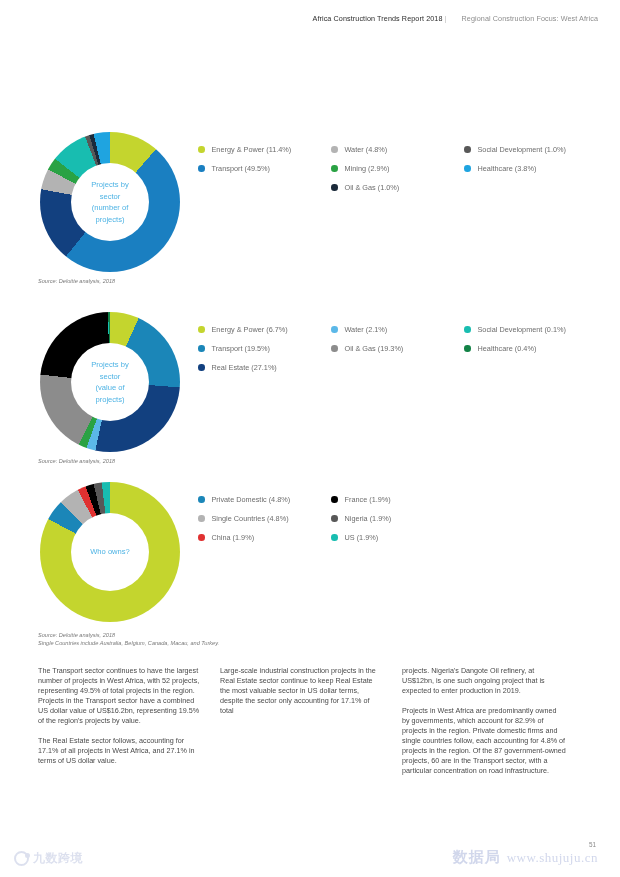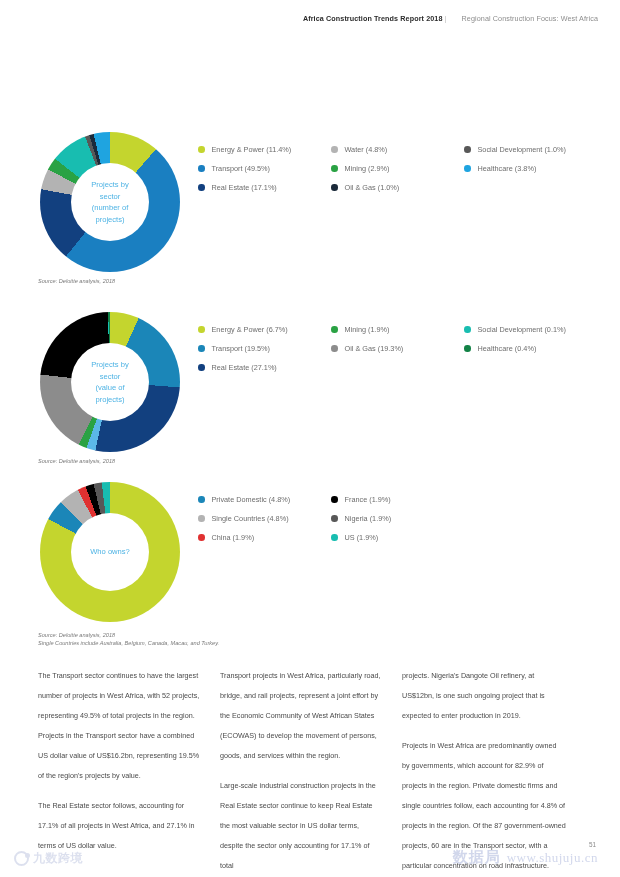--- a/index.html
+++ b/index.html
@@ -17,7 +17,7 @@
     font-size: 7.2px; letter-spacing: 0.1px;
     white-space: nowrap;
   }
-  .header .bold { font-weight: bold; color: #2b2b2b; margin-left: 13px; }
+  .header .bold { font-weight: normal; color: #2b2b2b; margin-left: 13px; }
   .header .sep { color: #b9b9b9; padding: 0 2px; }
   .header .light { color: #8d8d8d; padding-left: 13px; }
 

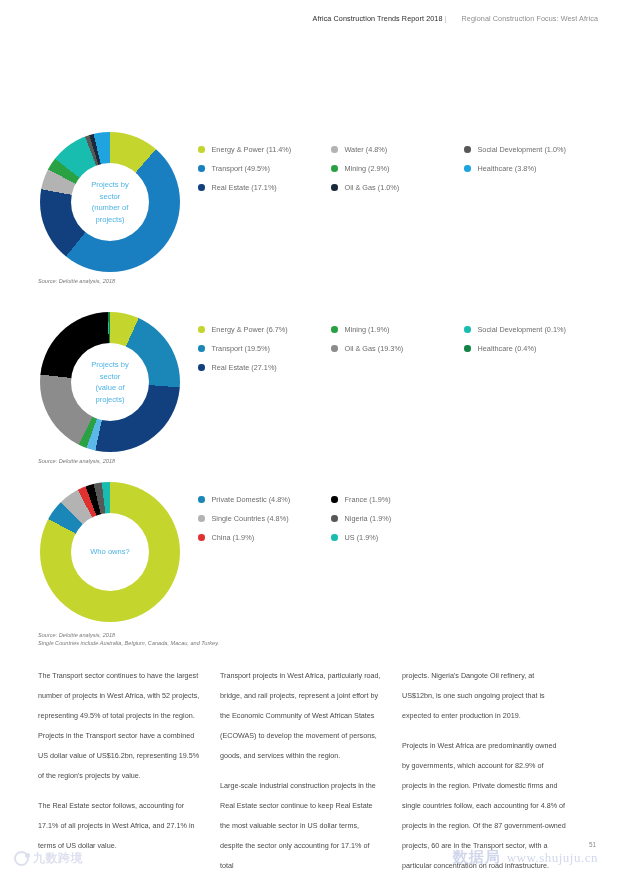--- a/index.html
+++ b/index.html
@@ -155,10 +155,6 @@
             <span class="dot" style="background: rgb(26, 127, 193);"></span>
             <span>Transport (49.5%)</span>
           </div>
-          <div class="legend-item">
-            <span class="dot" style="background: rgb(18, 64, 127);"></span>
-            <span>Real Estate (17.1%)</span>
-          </div>
         </div>
         <div class="legend-col lc2">
           <div class="legend-item">

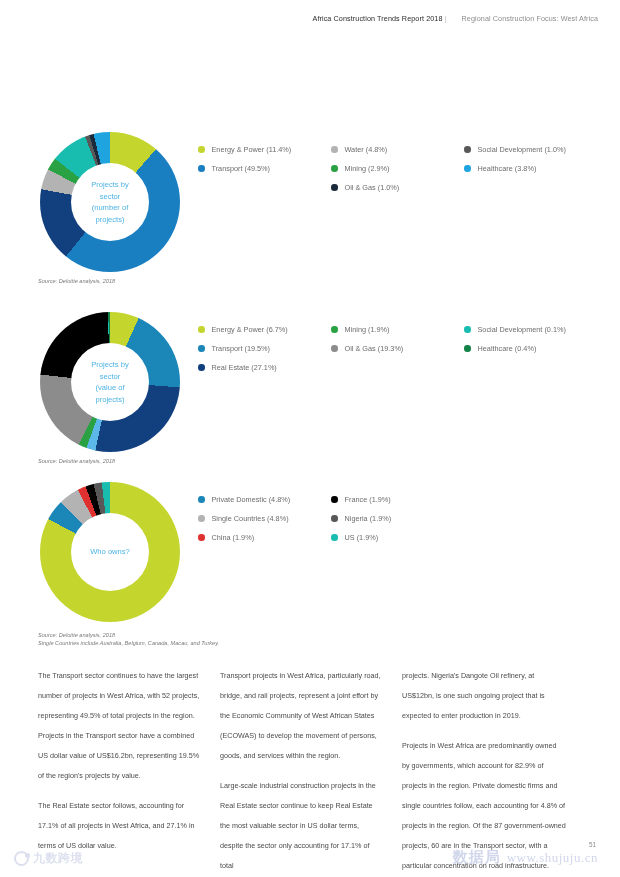--- a/index.html
+++ b/index.html
@@ -212,6 +212,10 @@
         </div>
         <div class="legend-col lc2">
           <div class="legend-item">
+            <span class="dot" style="background: rgb(91, 184, 232);"></span>
+            <span>Water (2.1%)</span>
+          </div>
+          <div class="legend-item">
             <span class="dot" style="background: rgb(42, 162, 68);"></span>
             <span>Mining (1.9%)</span>
           </div>

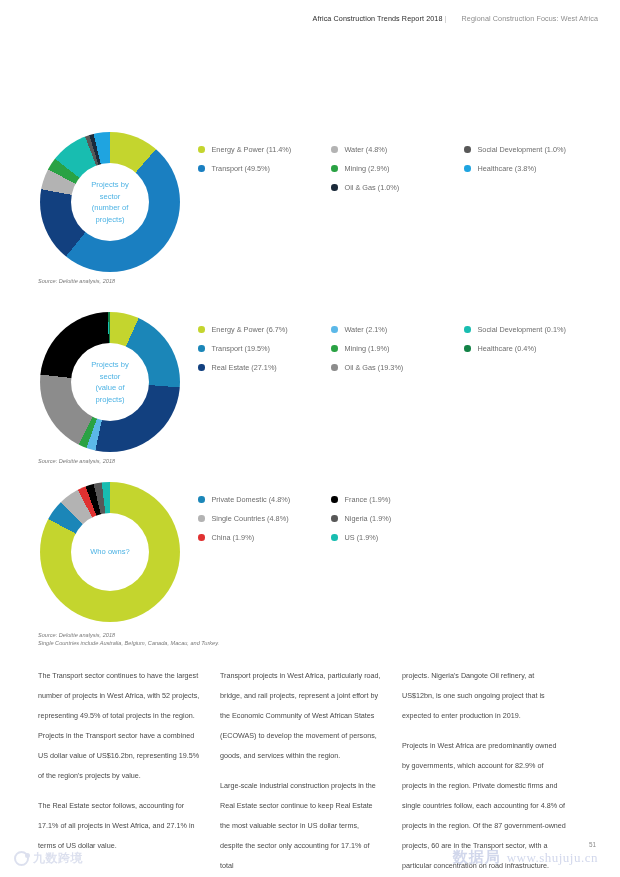--- a/index.html
+++ b/index.html
@@ -216,10 +216,6 @@
             <span>Water (2.1%)</span>
           </div>
           <div class="legend-item">
-            <span class="dot" style="background: rgb(42, 162, 68);"></span>
-            <span>Mining (1.9%)</span>
-          </div>
-          <div class="legend-item">
             <span class="dot" style="background: rgb(140, 140, 140);"></span>
             <span>Oil &amp; Gas (19.3%)</span>
           </div>

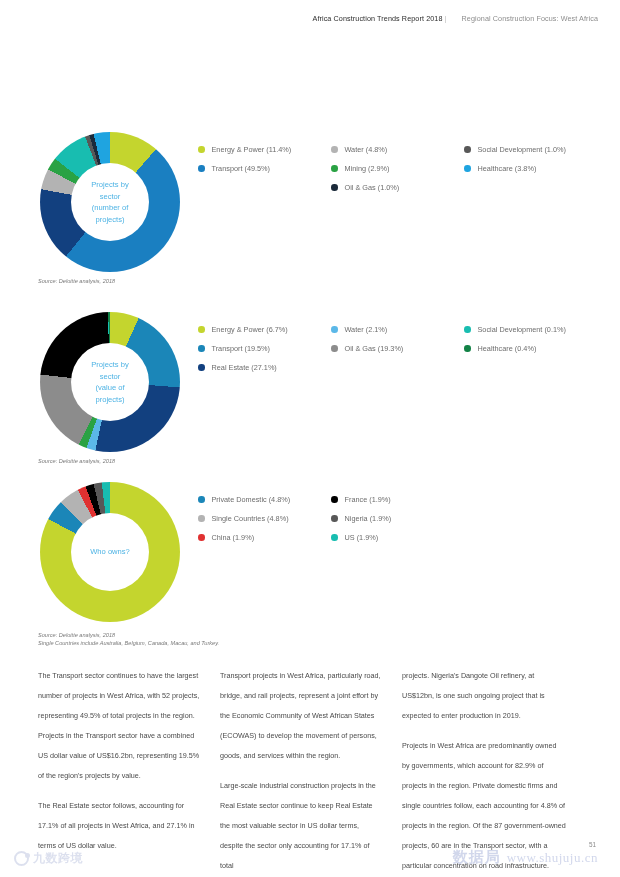--- a/index.html
+++ b/index.html
@@ -84,7 +84,7 @@
   }
   .body-col { width: 182px; padding-right: 18px; }
   .body-col p {
-    font-size: 7.2px; line-height: 20px; color: #4a4a4a;
+    font-size: 7.2px; line-height: 10px; color: #4a4a4a;
     margin-bottom: 10px;
   }
 

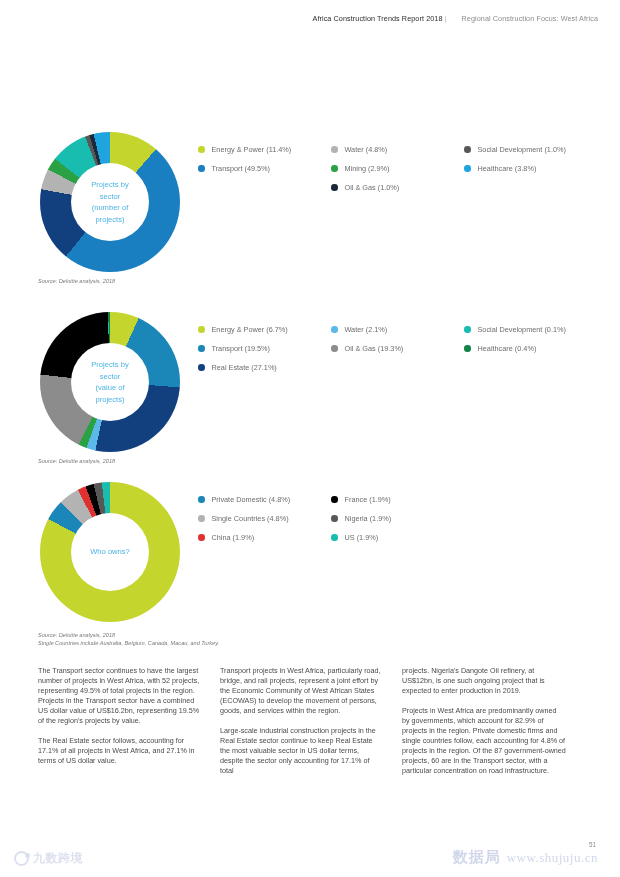--- a/index.html
+++ b/index.html
@@ -282,7 +282,6 @@
         <p>The Real Estate sector follows, accounting for 17.1% of all projects in West Africa, and 27.1% in terms of US dollar value.</p>
       </div>
     <div class="body-col" id="bodycol2">
-        <p>Transport projects in West Africa, particularly road, bridge, and rail projects, represent a joint effort by the Economic Community of West African States (ECOWAS) to develop the movement of persons, goods, and services within the region.</p>
         <p>Large-scale industrial construction projects in the Real Estate sector continue to keep Real Estate the most valuable sector in US dollar terms, despite the sector only accounting for 17.1% of total</p>
       </div>
     <div class="body-col" id="bodycol3">

